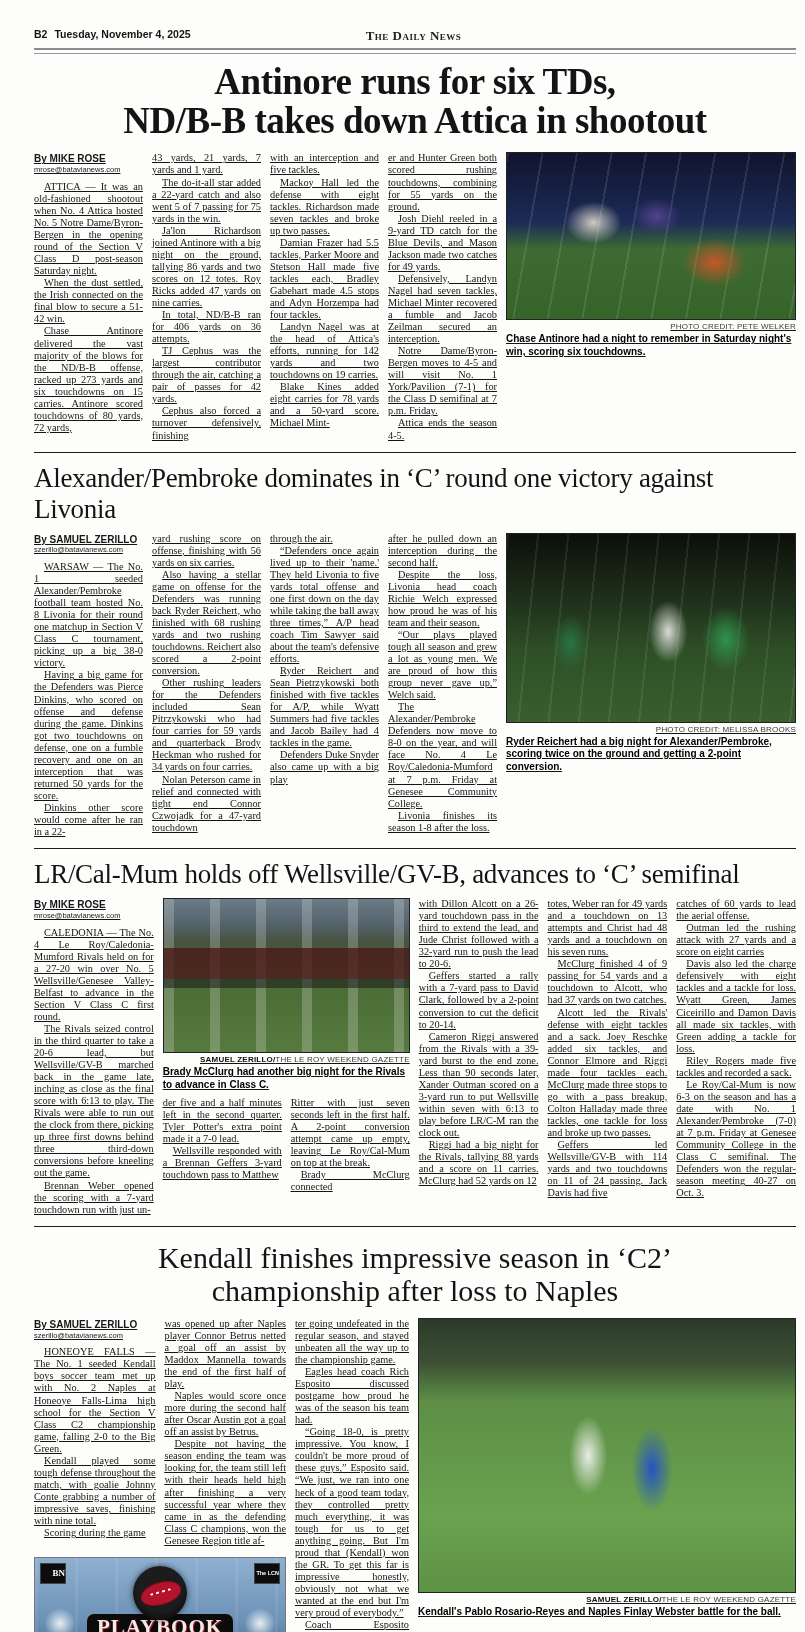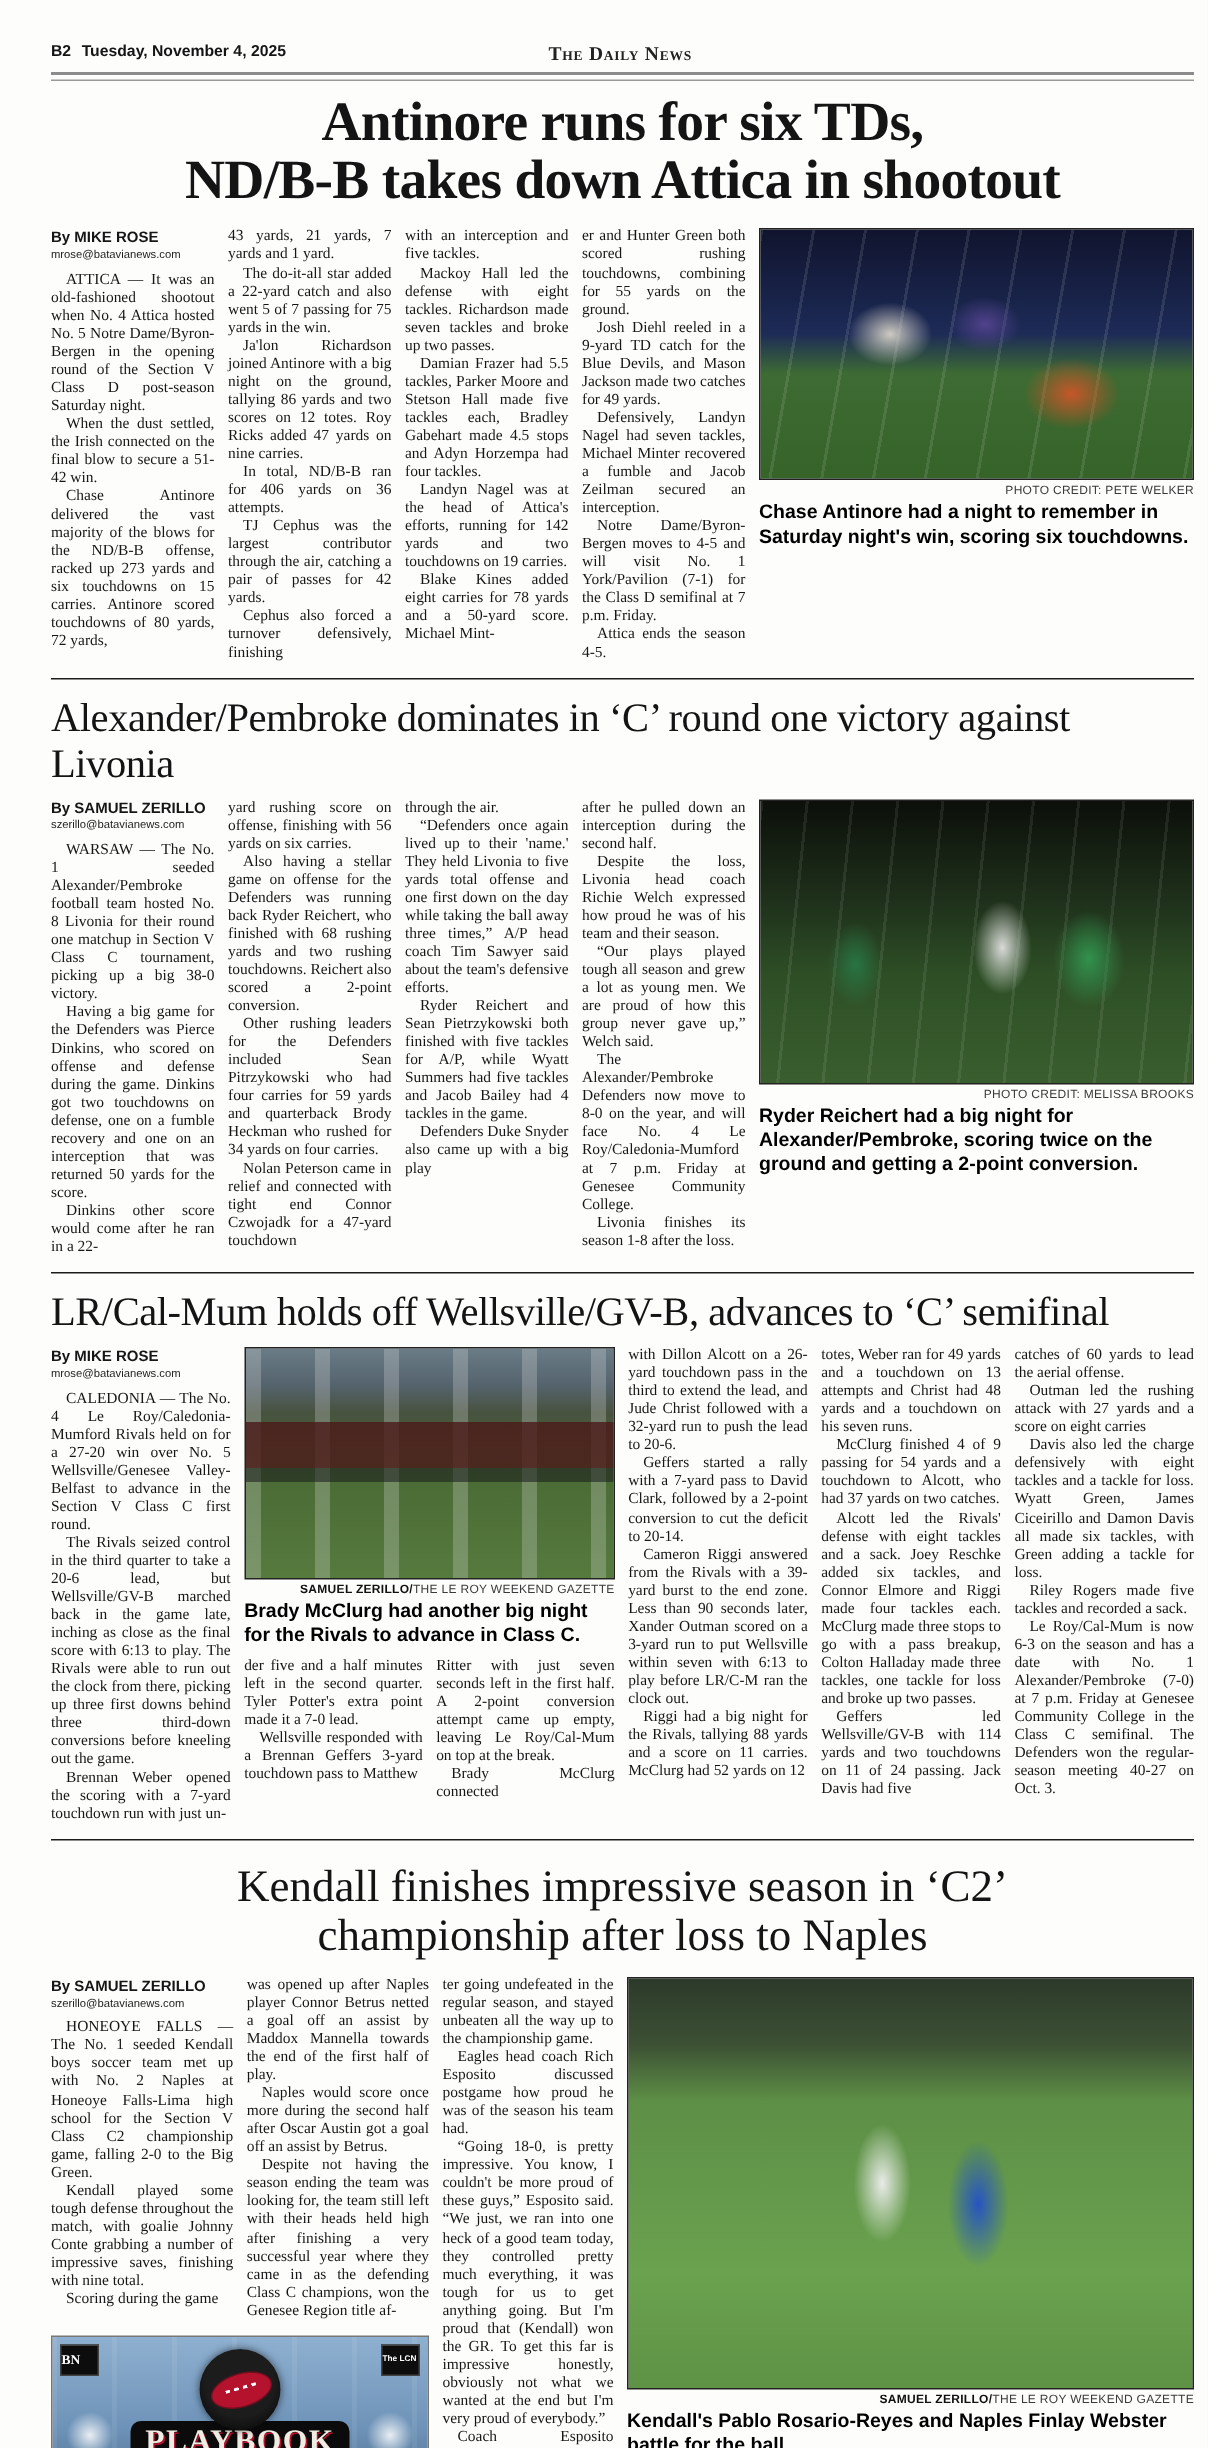--- a/index.html
+++ b/index.html
@@ -23,7 +23,7 @@
   .head4{font-family:"Liberation Serif",serif;font-weight:400;font-size:30px;line-height:1.12;
          text-align:center;margin:14px 0 10px;}
   
-  .cols{display:flex;gap:9px;align-items:flex-start;}
+  .cols{display:flex;gap:9px;align-items:flex-start;text-decoration:underline;}
   .tcol{flex:1 1 0;font-family:"Liberation Serif",serif;font-size:10.3px;line-height:1.17;
         text-align:justify;color:#161616;}
   .tcol p{margin:0;text-indent:10px;}

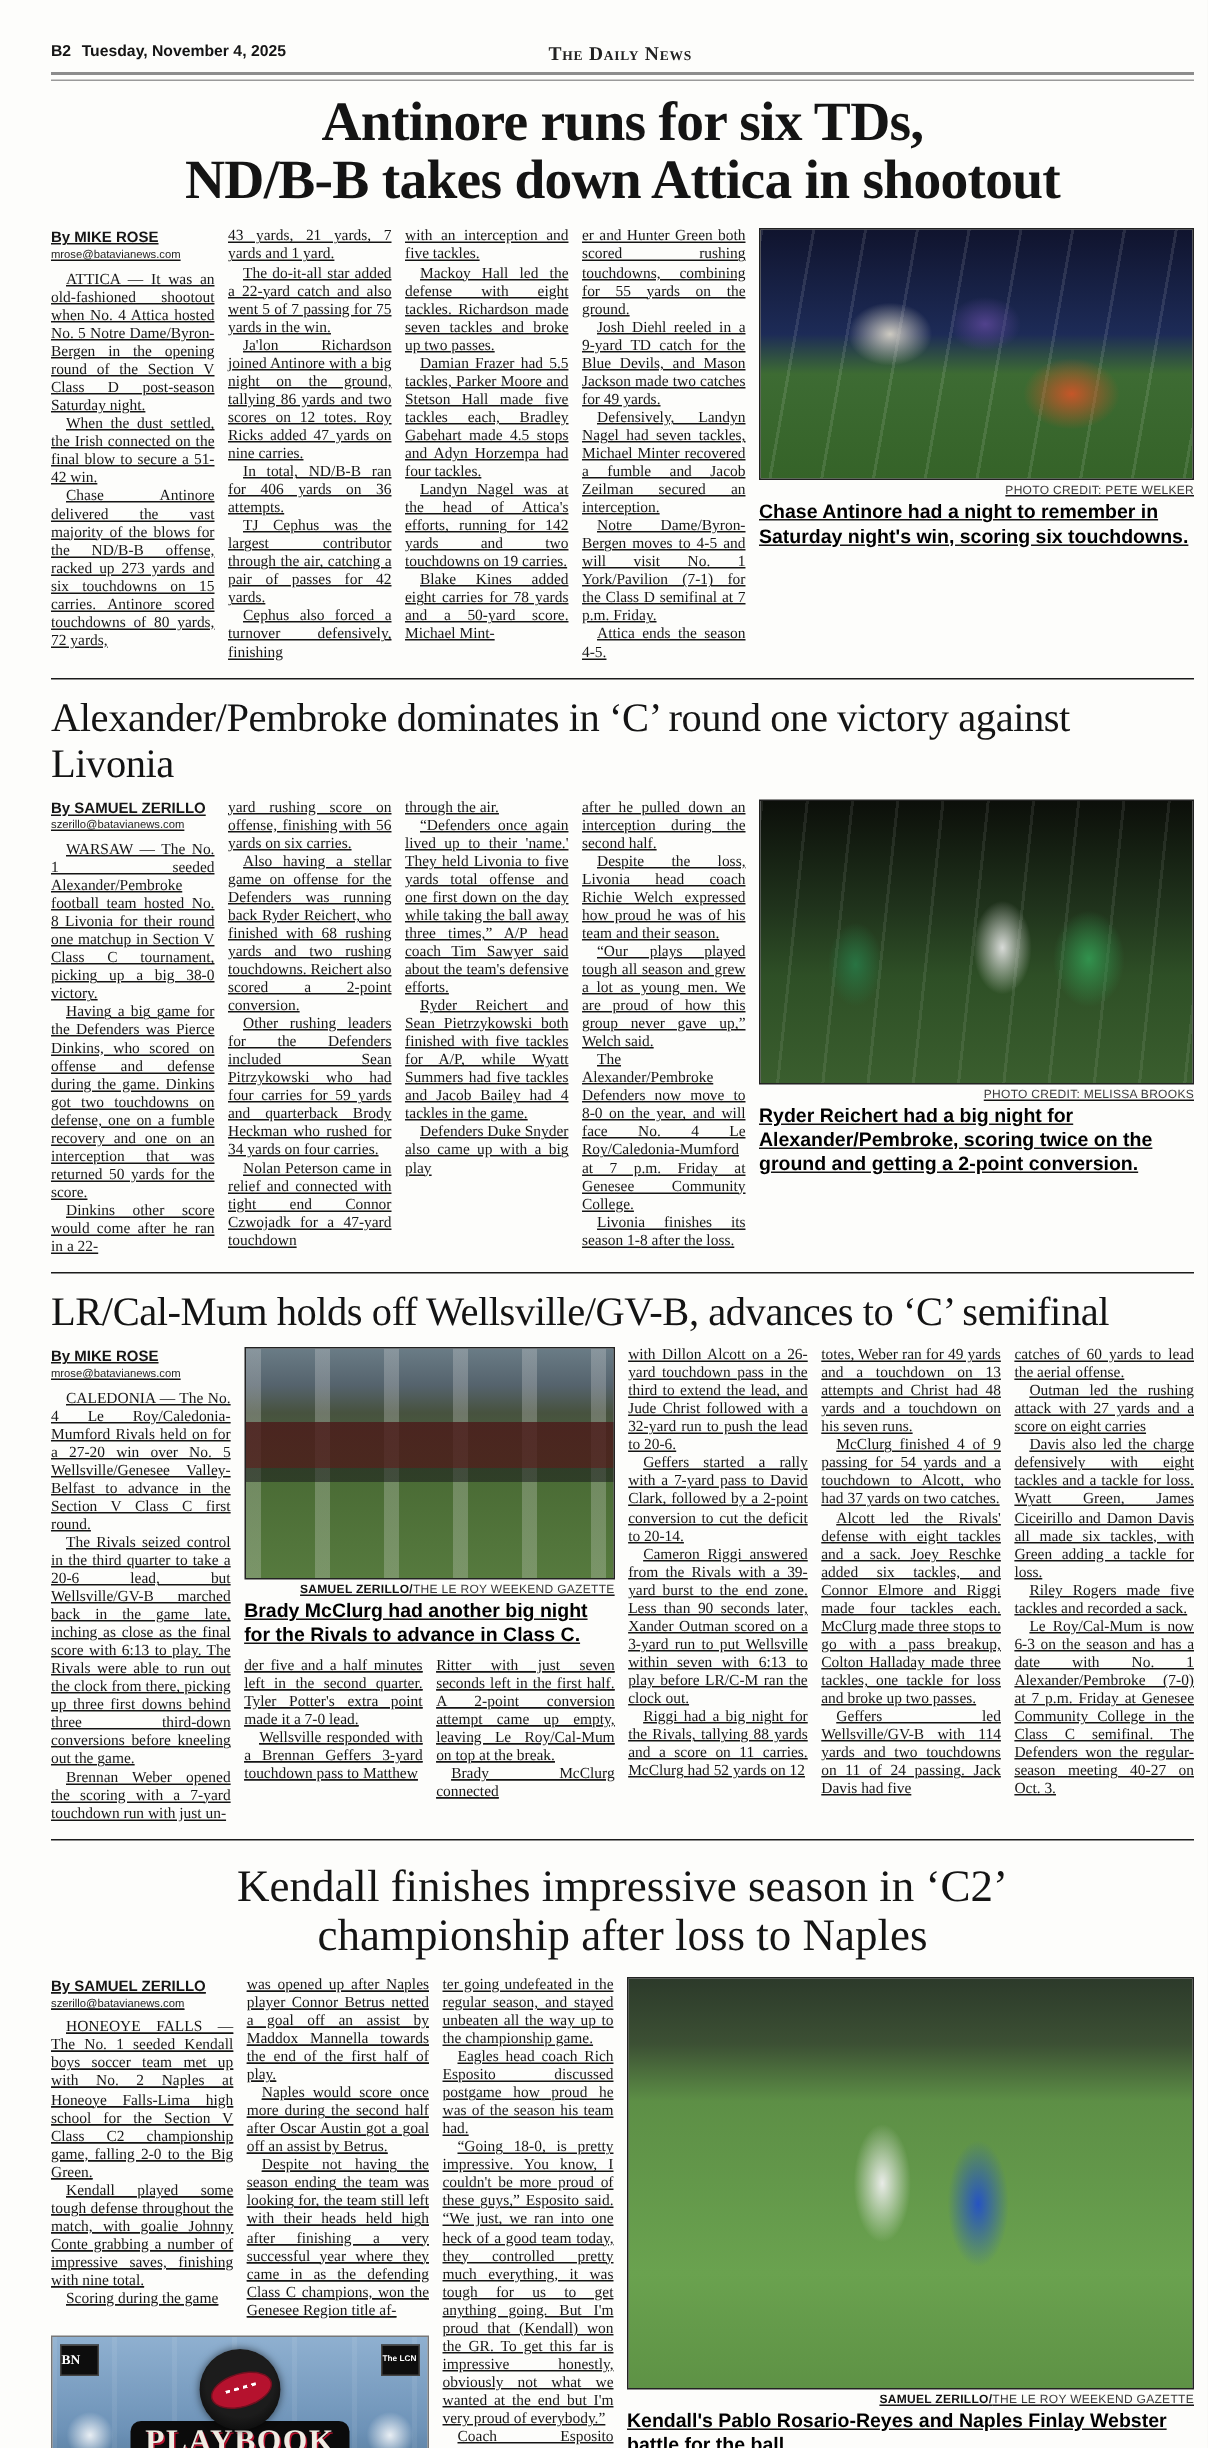--- a/index.html
+++ b/index.html
@@ -36,7 +36,7 @@
   .credit{font-family:"Liberation Sans",sans-serif;font-size:8px;color:#3a3a3a;text-align:right;
           margin:2px 0 2px;letter-spacing:.2px;}
   .credit .cname{font-weight:bold;color:#111;margin-left:24px;}
-  .caption{font-family:"Liberation Sans",sans-serif;font-weight:bold;font-size:13px;
+  .caption{font-family:"Liberation Sans",sans-serif;font-weight:bold;font-size:10px;
            line-height:1.25;color:#000;}
   .photo1{height:168px;background:
      radial-gradient(ellipse 46px 34px at 72% 66%, rgba(205,85,40,.95) 0%, rgba(205,85,40,0) 70%),

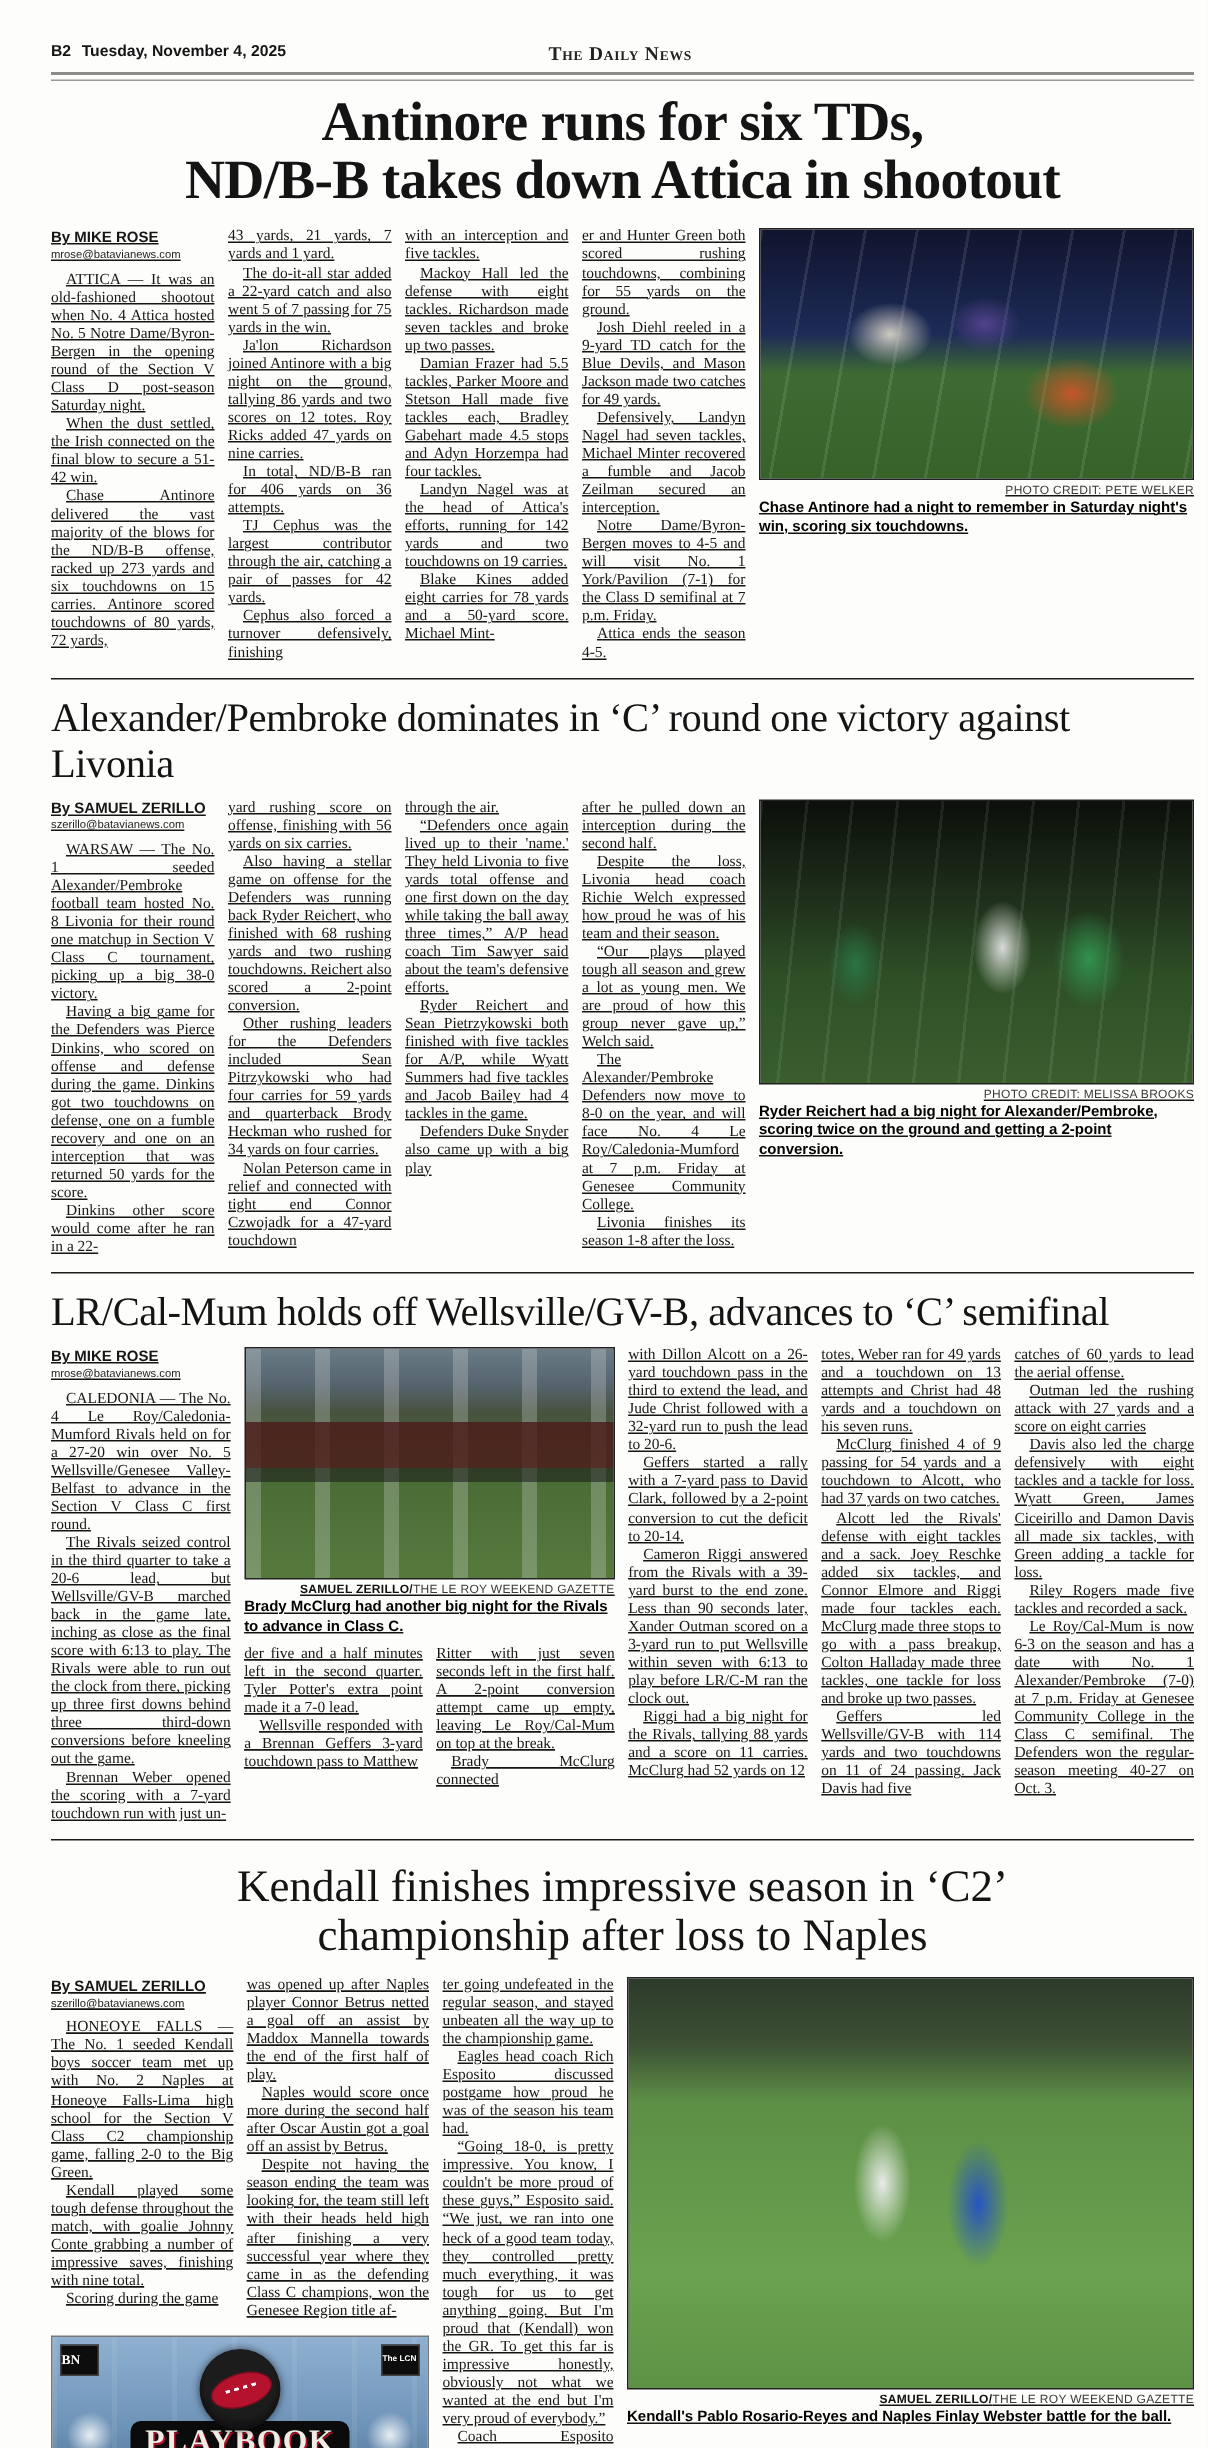--- a/index.html
+++ b/index.html
@@ -70,7 +70,7 @@
       repeating-linear-gradient(90deg, rgba(255,255,255,.07) 0 3px, rgba(0,0,0,0) 3px 40px),
       linear-gradient(180deg,#8fb0d0 0%,#6e93b8 24%,#4b7090 40%,#3d6b4e 58%,#2f7a37 78%,#247029 100%);}
   .ad-badge{position:absolute;top:5px;width:24px;height:19px;background:#0d0d0d;color:#fff;
-      display:flex;align-items:center;justify-content:flex-start;font-weight:bold;border:1px solid #444;}
+      display:flex;align-items:center;justify-content:flex-end;font-weight:bold;border:1px solid #444;}
   .ad-badge.left{left:5px;font-size:9px;font-family:"Liberation Serif",serif;}
   .ad-badge.right{right:5px;font-size:5.5px;text-align:center;line-height:1.1;}
   .ad-logo{position:absolute;top:8px;left:0;right:0;text-align:center;}

